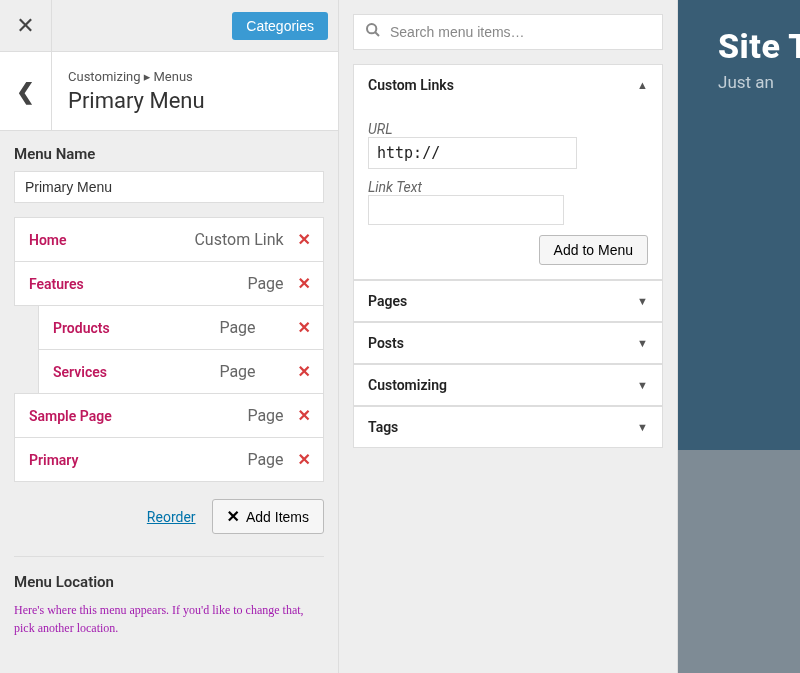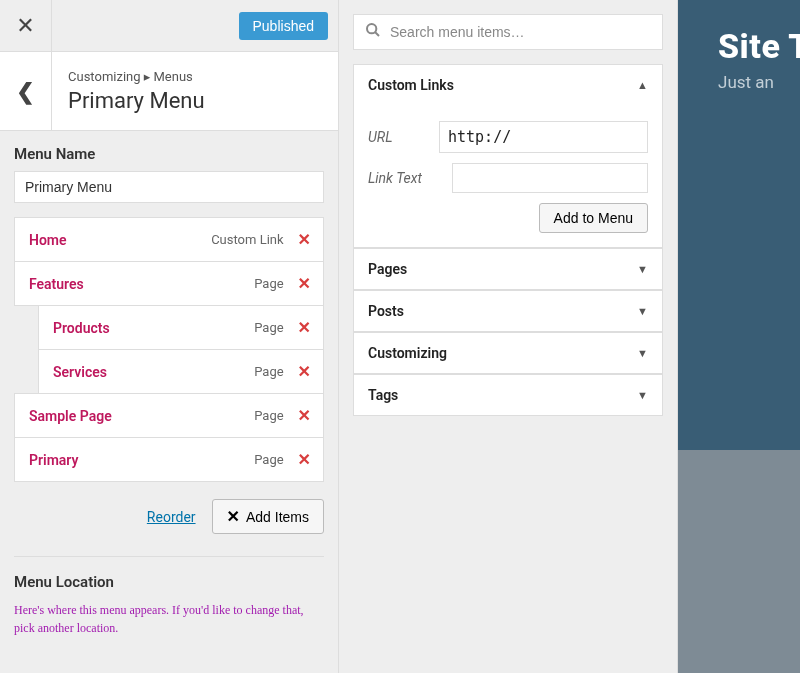--- a/index.html
+++ b/index.html
@@ -310,7 +310,7 @@
     <div class="close-btn">
       <span>✕</span>
     </div>
-    <button class="published">Published</button>
+    <button class="published">Categories</button>
   </div>
 
   <div class="section-header">

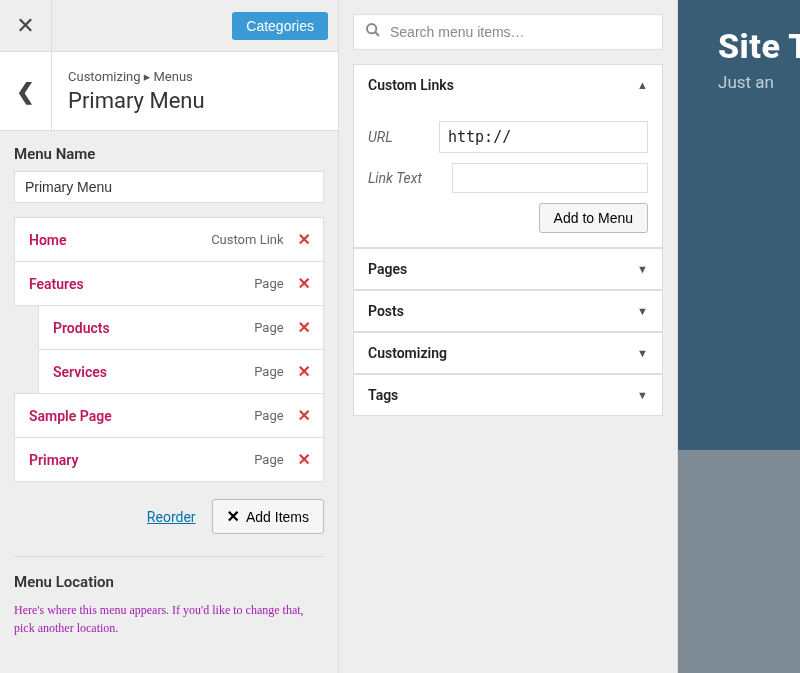--- a/index.html
+++ b/index.html
@@ -234,8 +234,9 @@
   }
   .form-row {
     display: flex;
-    align-items: center;
+    align-items: flex-start;
     margin: 10px 0;
+    flex-direction: column;
   }
   .form-row label {
     width: 90px;

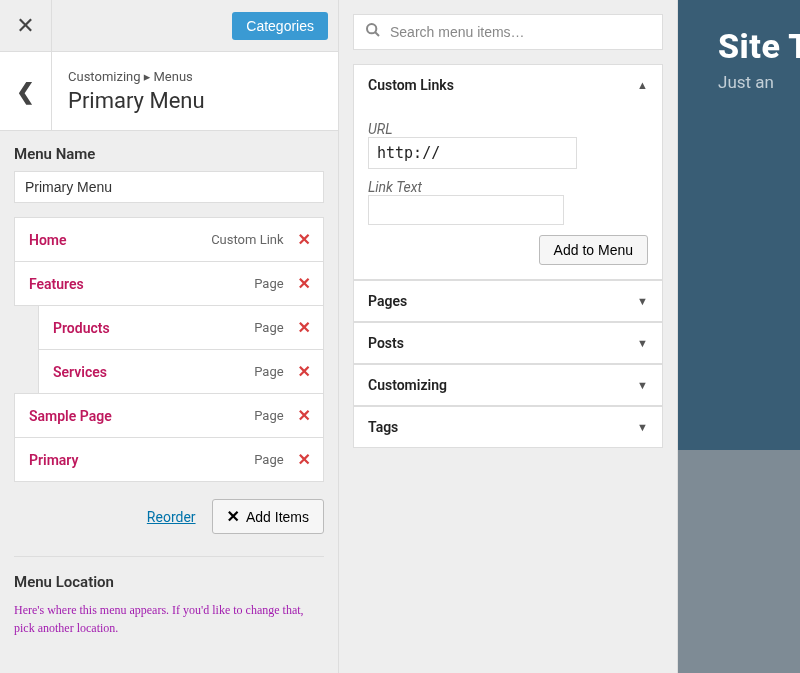--- a/index.html
+++ b/index.html
@@ -123,7 +123,7 @@
     flex: 1;
   }
   .menu-item-type {
-    font-size: 13px;
+    font-size: 16px;
     color: #666;
     margin-right: 14px;
   }

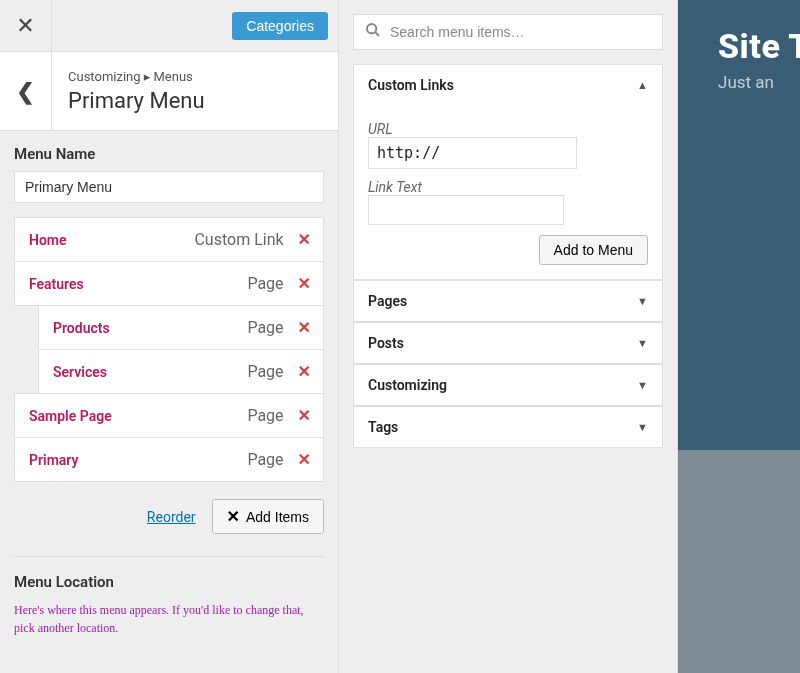--- a/index.html
+++ b/index.html
@@ -116,7 +116,7 @@
     margin-bottom: -1px;
     cursor: move;
   }
-  .menu-item.indent { margin-left: 24px; }
+  .menu-item.indent { margin-left: 24px; gap: 28px; }
   .menu-item-title {
     font-weight: 600;
     color: #be185d;

